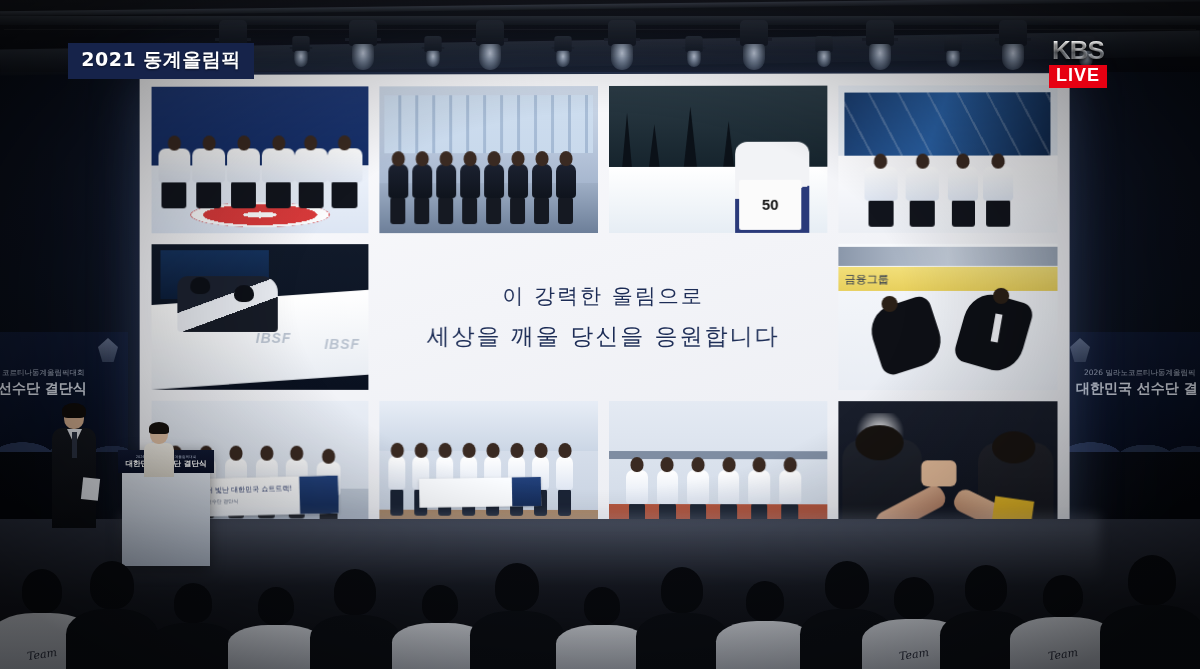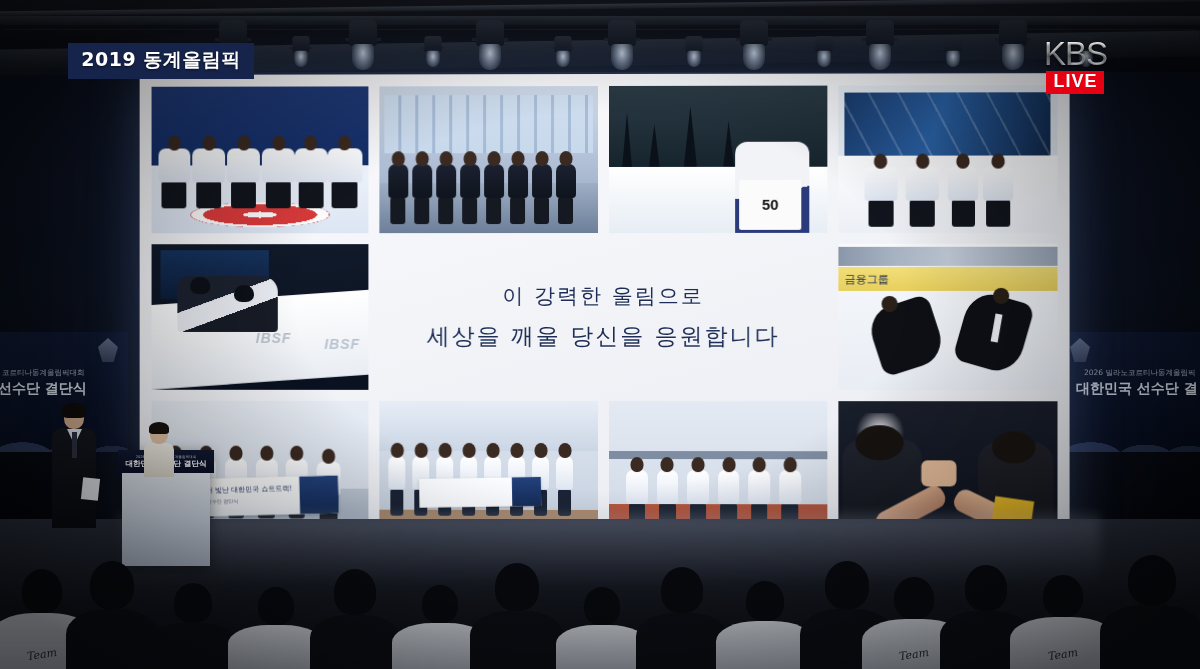--- a/index.html
+++ b/index.html
@@ -777,7 +777,7 @@
 
   <div class="titleWrap">
     <div class="titleTop">
-      <span>2019 동계올림픽</span>
+      <span>2021 동계올림픽</span>
     </div>
   </div>
 

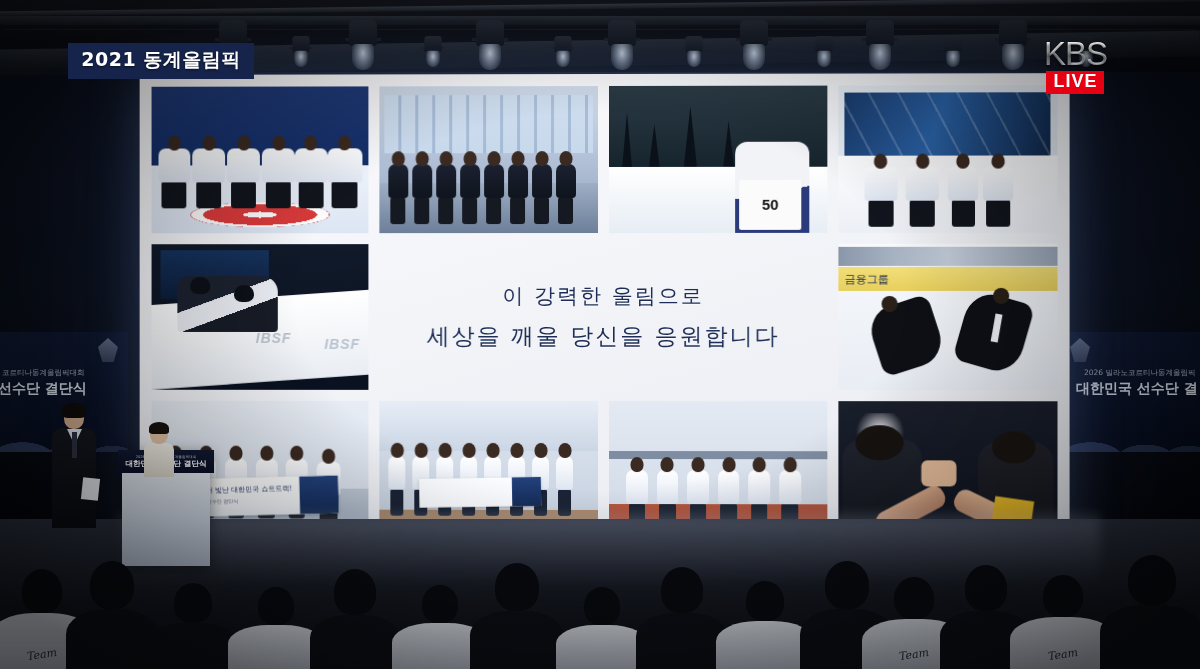--- a/index.html
+++ b/index.html
@@ -265,8 +265,8 @@
 
   
   .bug { position:absolute; right:93px; top:38px; text-align:center; }
-  .kbs { font-family:"Liberation Sans", sans-serif; font-weight:normal;
-         font-size:33px; letter-spacing:-1px; line-height:.95;
+  .kbs { font-family:"Liberation Sans", sans-serif; font-weight:bold;
+         font-size:26px; letter-spacing:-1px; line-height:.95;
          background:linear-gradient(#ffffff 0%, #f2f2f2 42%, #9aa0a8 58%, #e7e9ec 100%);
          -webkit-background-clip:text; background-clip:text; color:transparent;
          text-shadow:0 2px 3px rgba(0,0,0,.6); }

